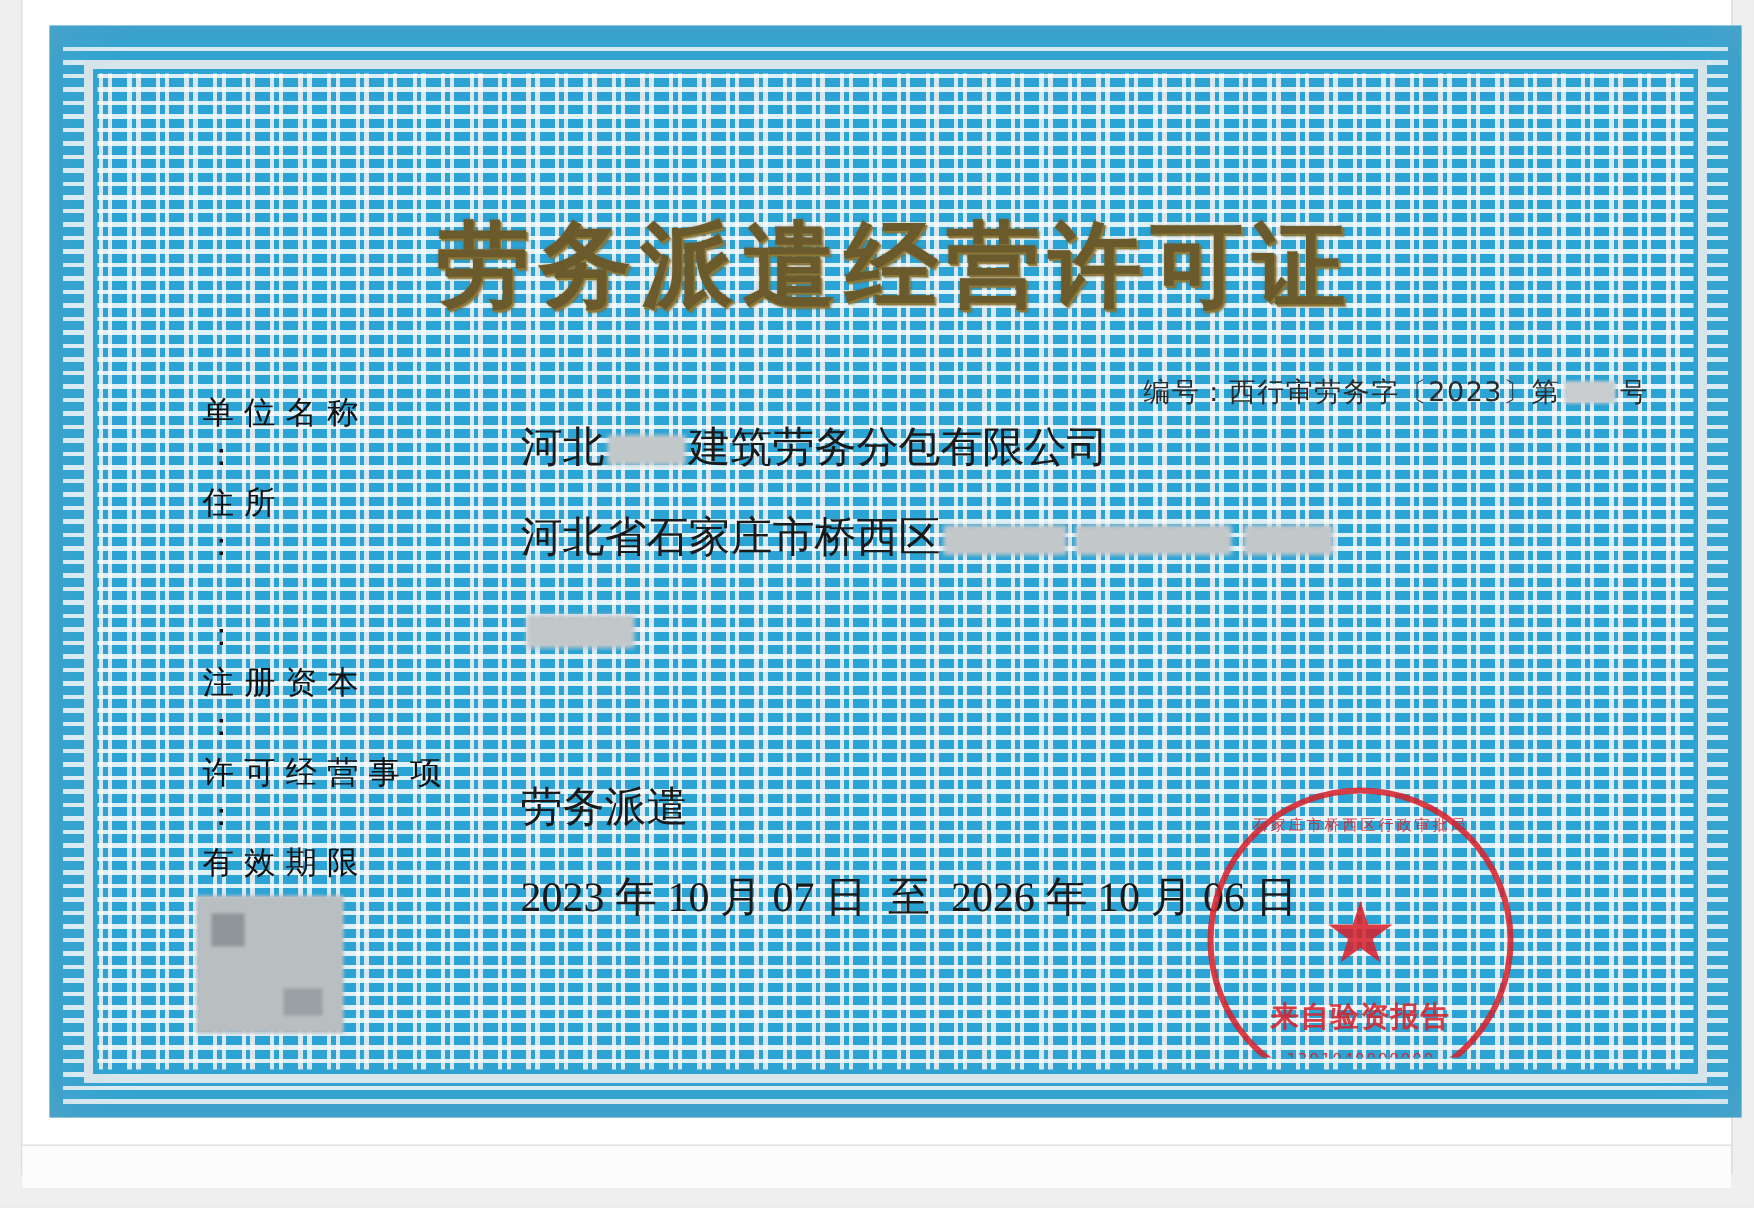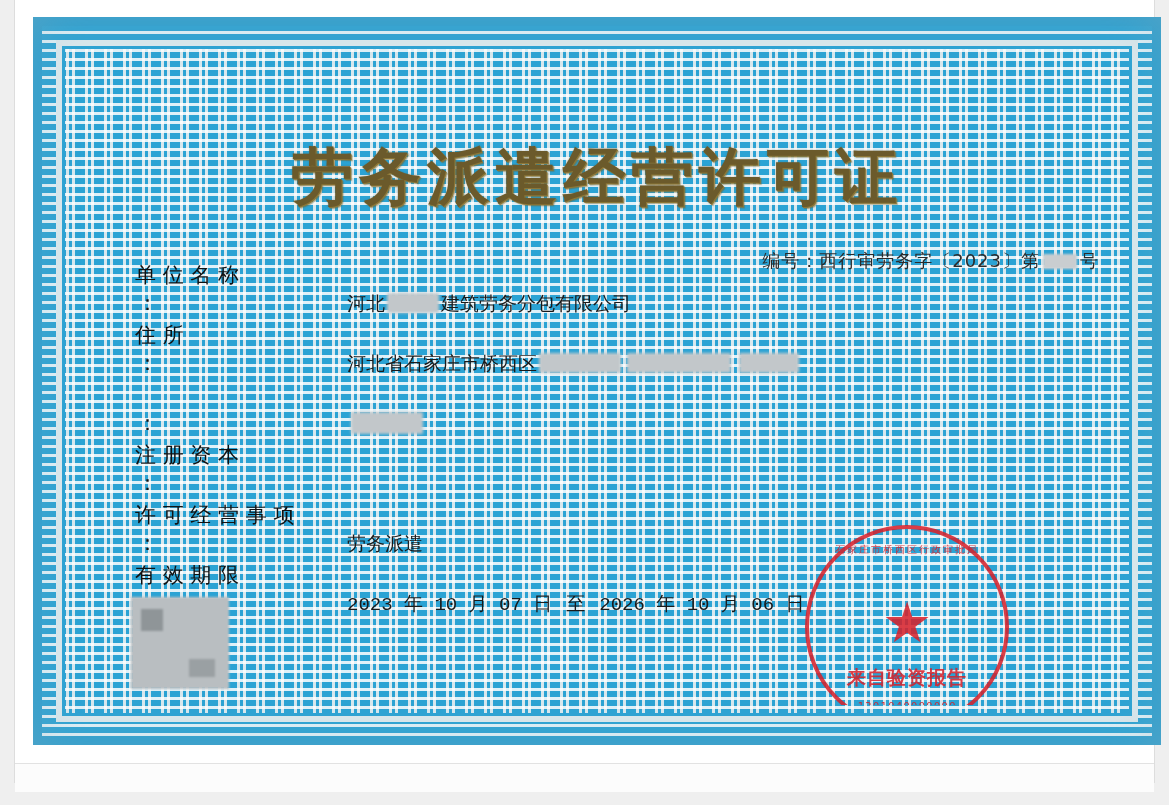--- a/index.html
+++ b/index.html
@@ -166,8 +166,8 @@
     margin-left: 2px;
   }
   .value {
-    font-family: Liberation Mono, monospace;
-    font-size: 19px;
+    font-family: Liberation Serif, serif;
+    font-size: 28px;
     color: #1a1a1a;
     white-space: nowrap;
   }

